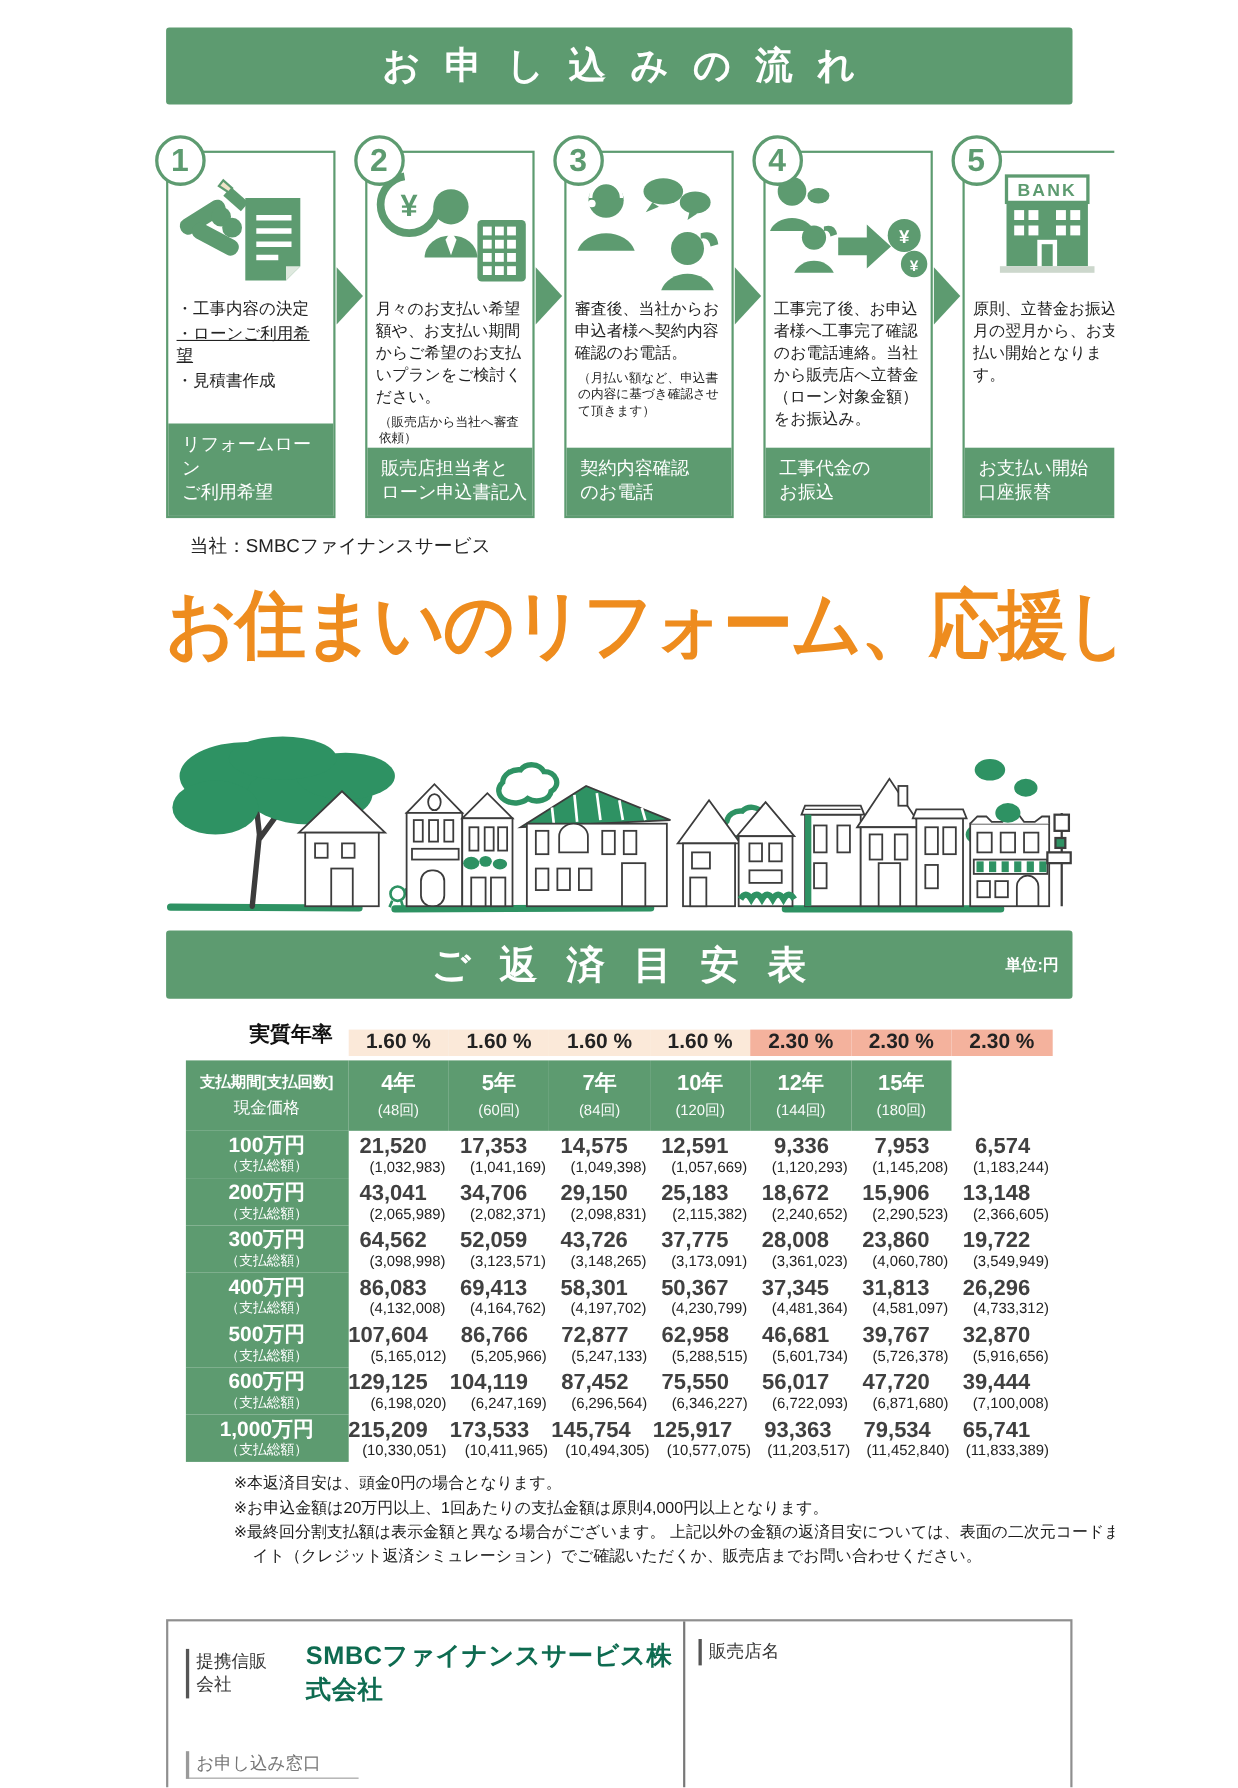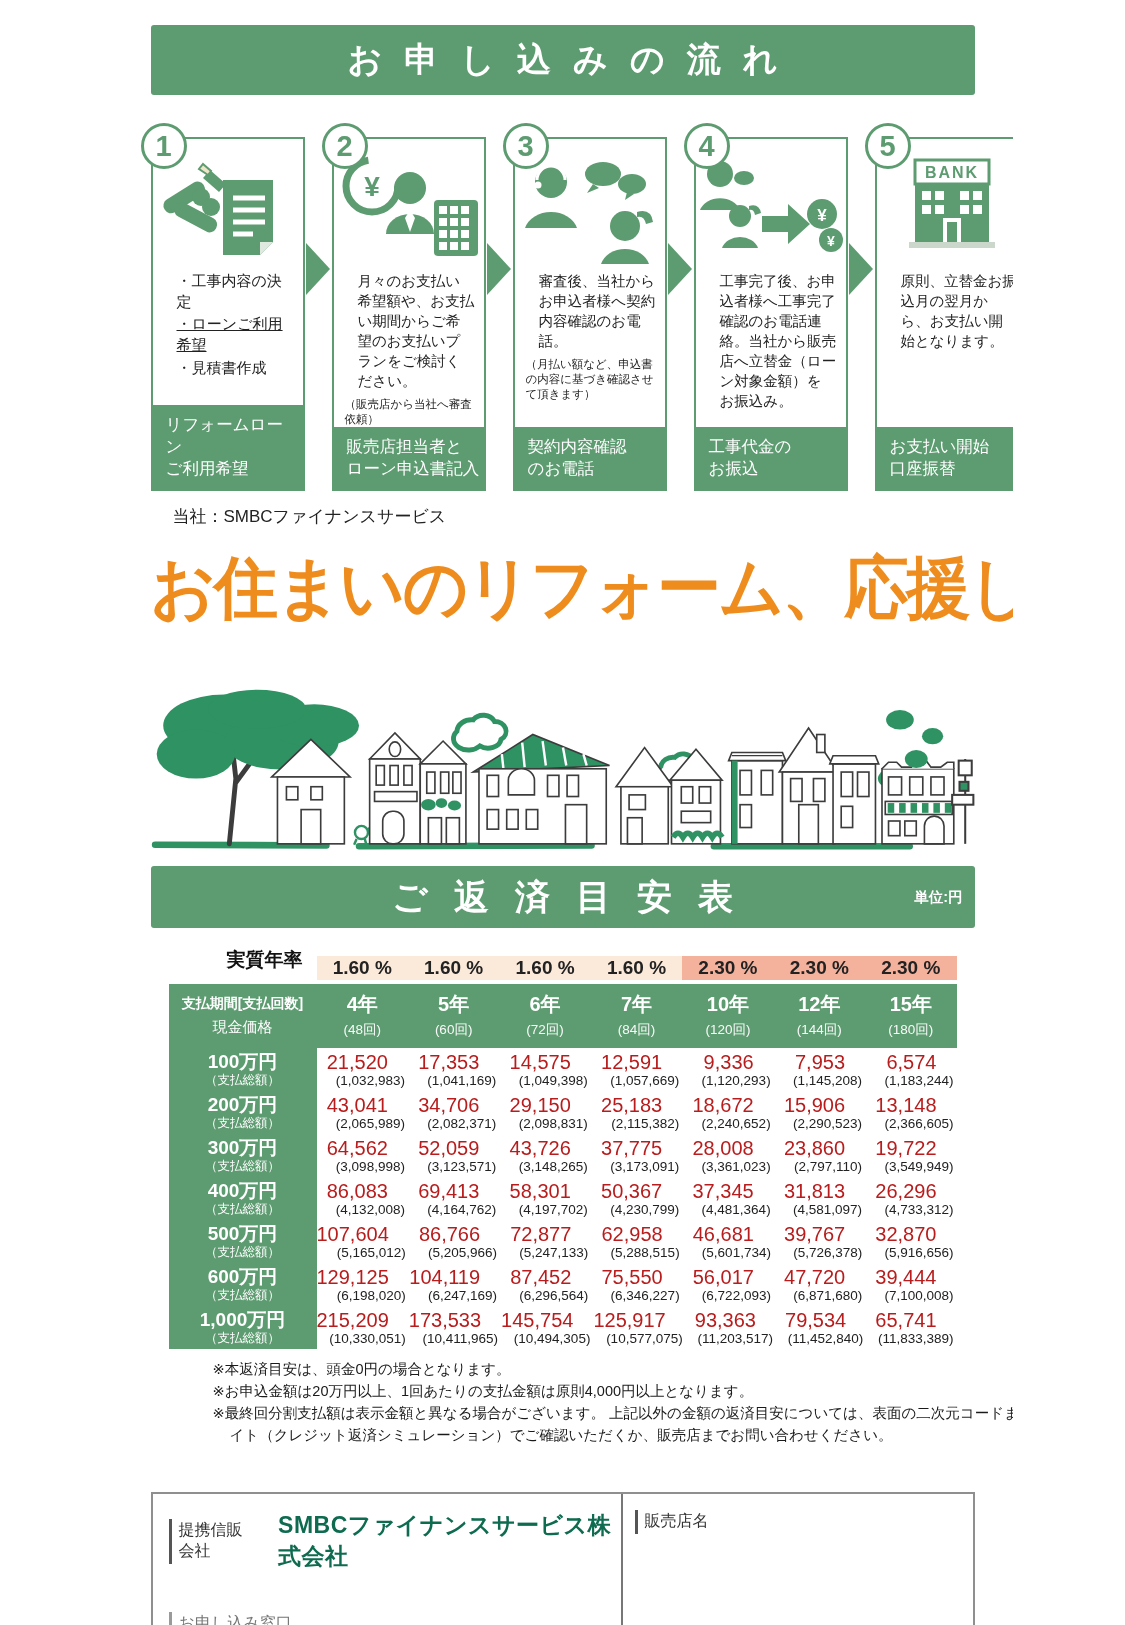--- a/index.html
+++ b/index.html
@@ -20,7 +20,7 @@
     background:#fff; border:3px solid #5d9b70; border-radius:50%; color:#5d9b70;
     font-size:29px; font-weight:700; line-height:40px; text-align:center; z-index:2; }
   .icon-area { height:128px; display:flex; align-items:center; justify-content:center; padding-top:10px; }
-  .step-text { padding:4px 9px 0 24px; font-size:14.5px; line-height:1.38; color:#222; }
+  .step-text { padding:4px 9px 0 8px; font-size:14.5px; line-height:1.38; color:#222; }
   .step-text .bullet { margin-bottom:2px; font-size:15px; }
   .step-text .u { text-decoration:underline; }
   .step-note { padding:6px 8px 0 11px; font-size:11.5px; line-height:1.3; color:#222; }

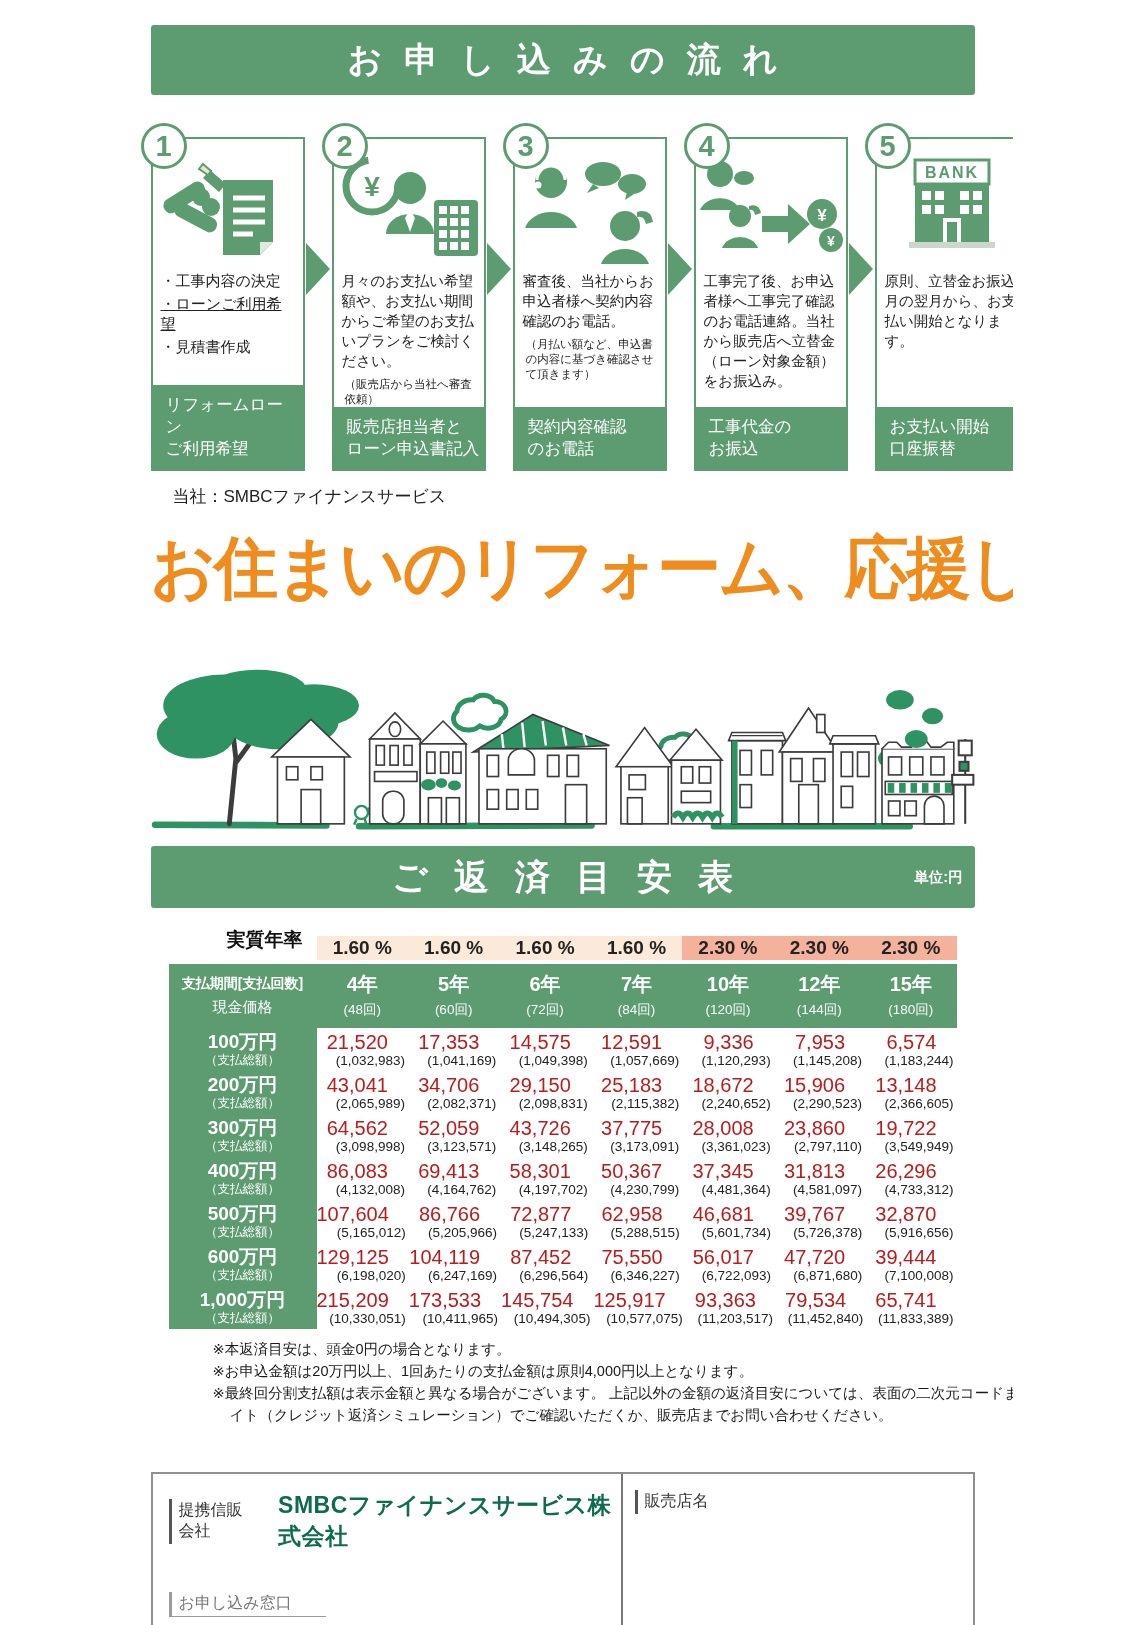--- a/index.html
+++ b/index.html
@@ -445,10 +445,6 @@
           <div class="count">(60回)</div>
         </div>
         <div class="cell green period-cell">
-          <div class="year">6年</div>
-          <div class="count">(72回)</div>
-        </div>
-        <div class="cell green period-cell">
           <div class="year">7年</div>
           <div class="count">(84回)</div>
         </div>

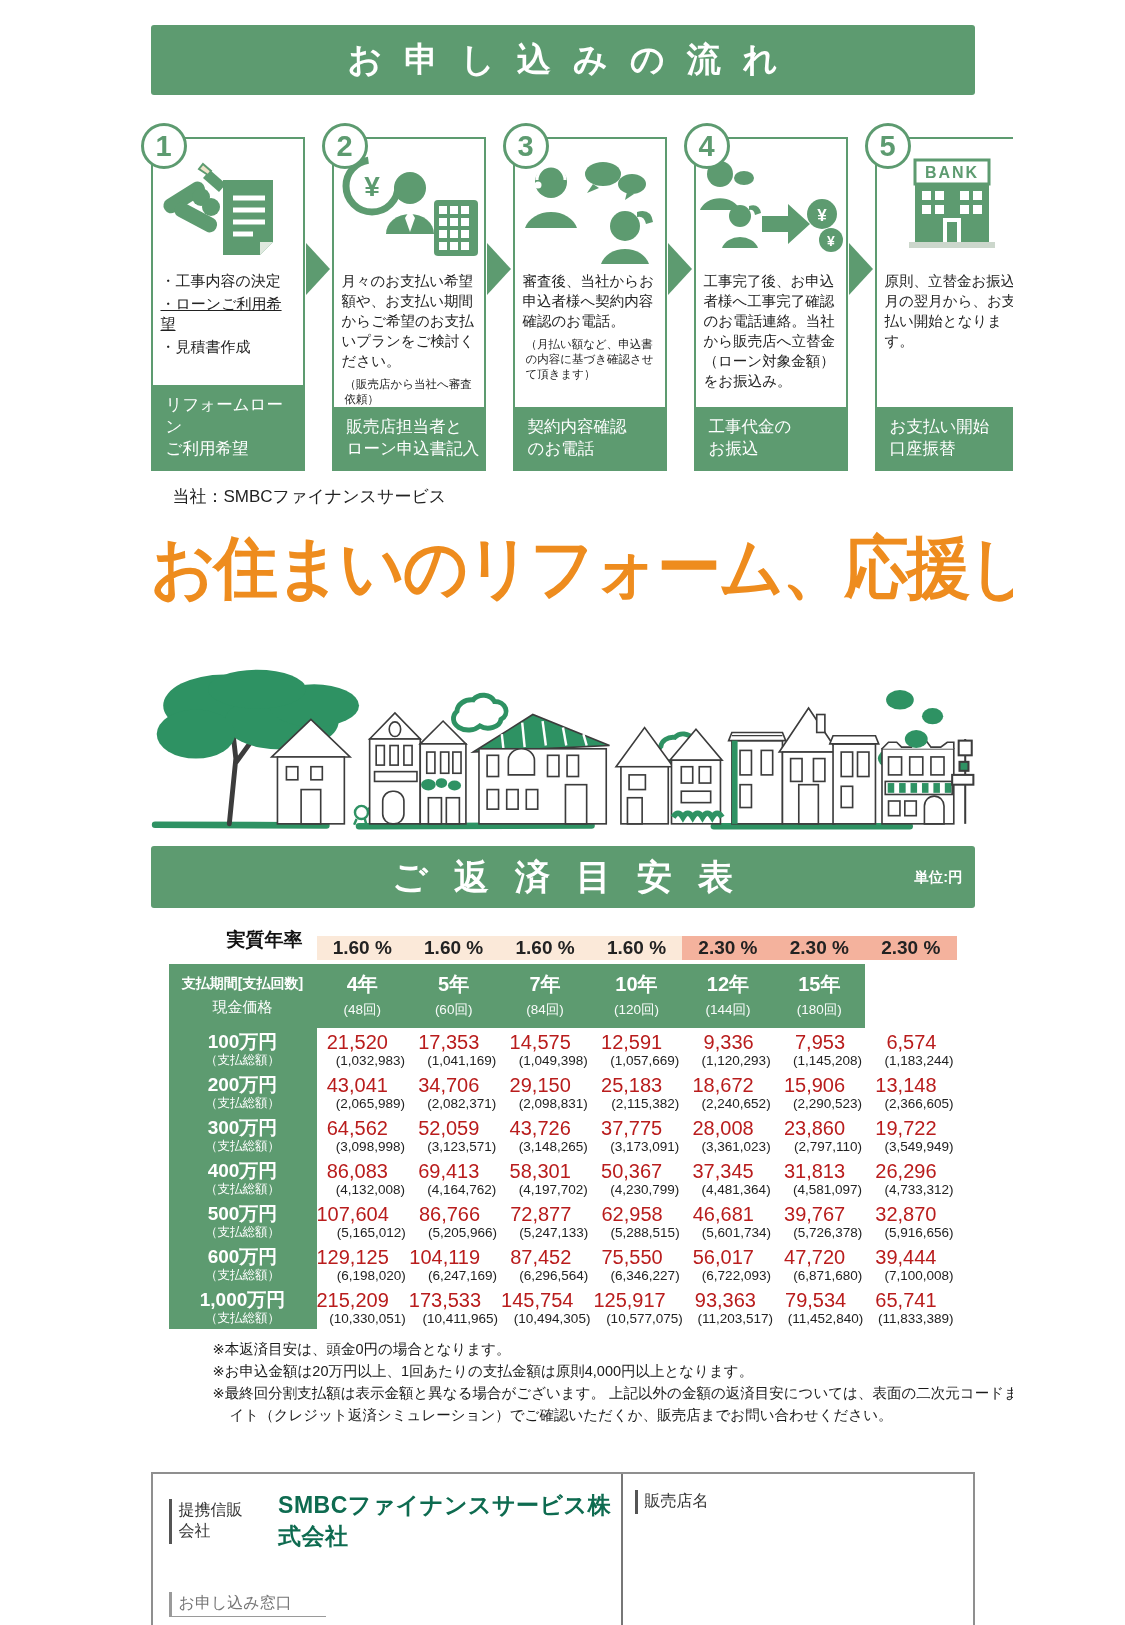--- a/index.html
+++ b/index.html
@@ -64,7 +64,7 @@
   .row-label .amt { font-size:19px; font-weight:700; line-height:1.1; }
   .row-label .sub { font-size:12.5px; line-height:1.2;font-family:Liberation Serif, serif; }
   .value-cell { align-items:flex-end !important; }
-  .value-cell .mon { font-size:20px; font-weight:400; color:#b91c1c; line-height:1.05; padding-right:20px; }
+  .value-cell .mon { font-size:20px; font-weight:700; color:#404040; line-height:1.05; padding-right:20px; }
   .value-cell .tot { font-size:13.5px; color:#222; line-height:1.15; padding-right:3px; }
 
   

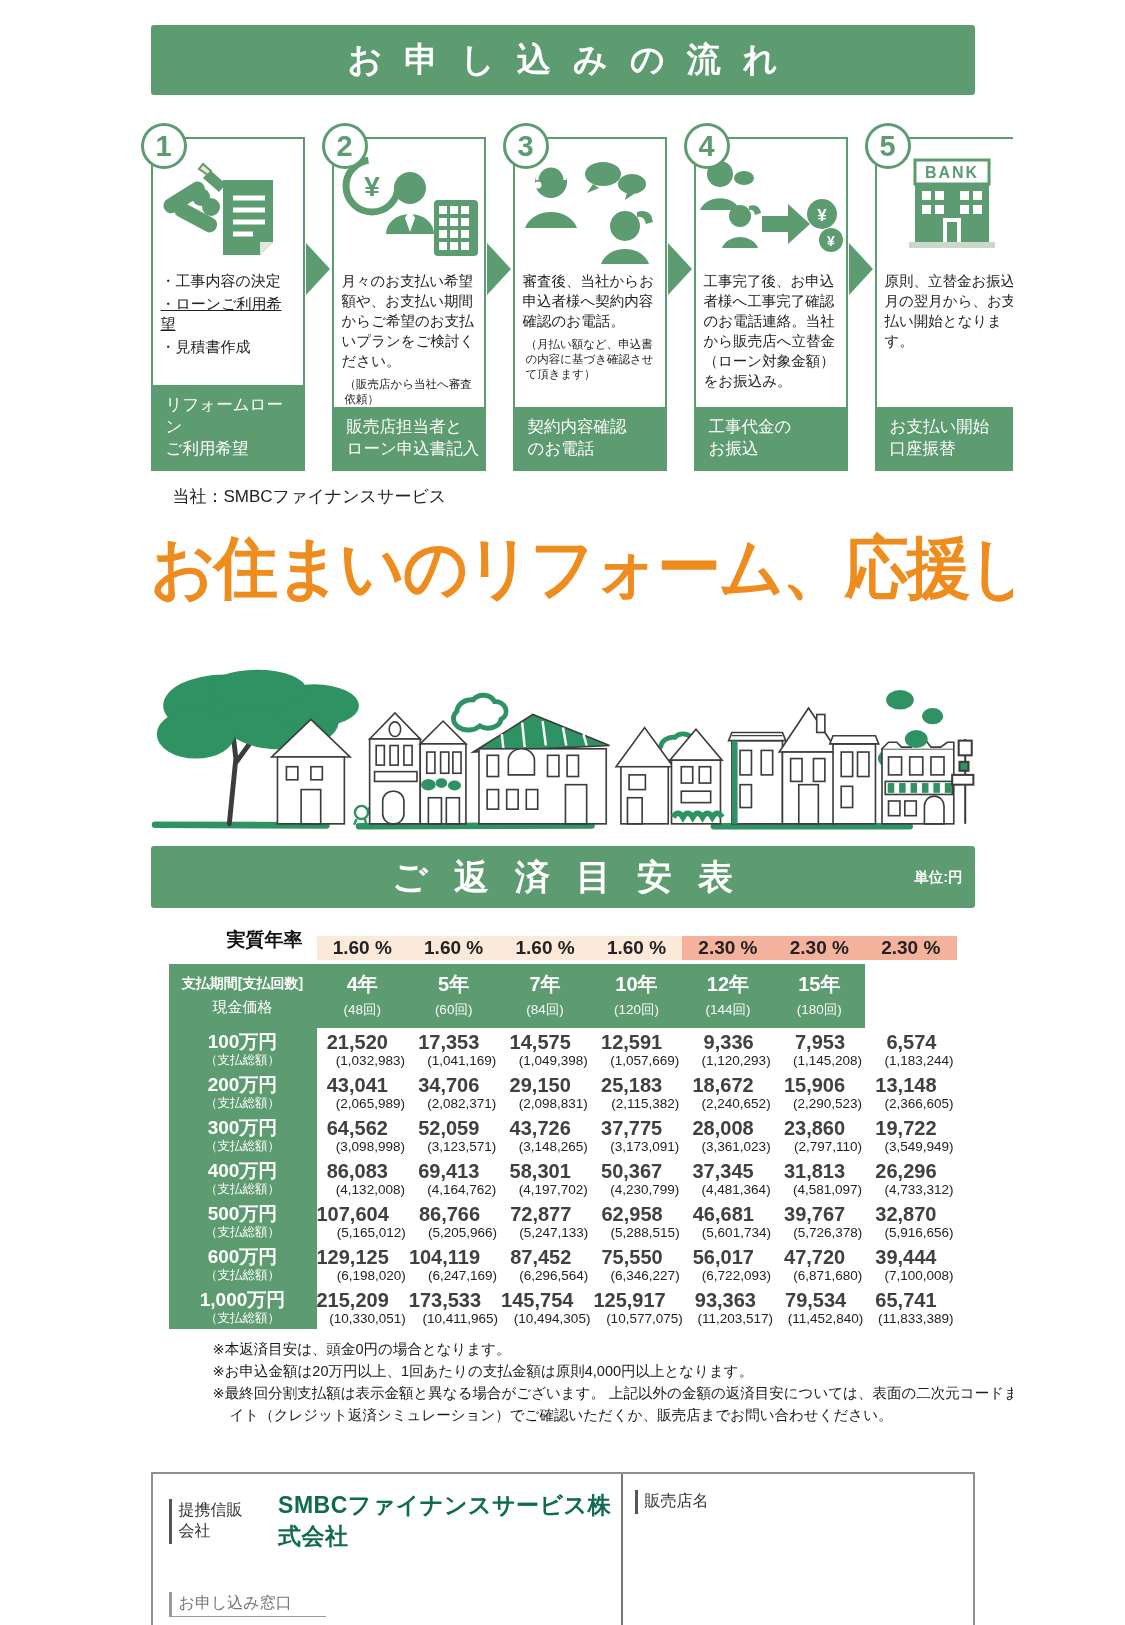--- a/index.html
+++ b/index.html
@@ -557,7 +557,7 @@
           </div>
           <div class="cell value-cell">
             <div class="mon">23,860</div>
-            <div class="tot">(2,797,110)</div>
+            <div class="tot">(4,060,780)</div>
           </div>
           <div class="cell value-cell">
             <div class="mon">19,722</div>

